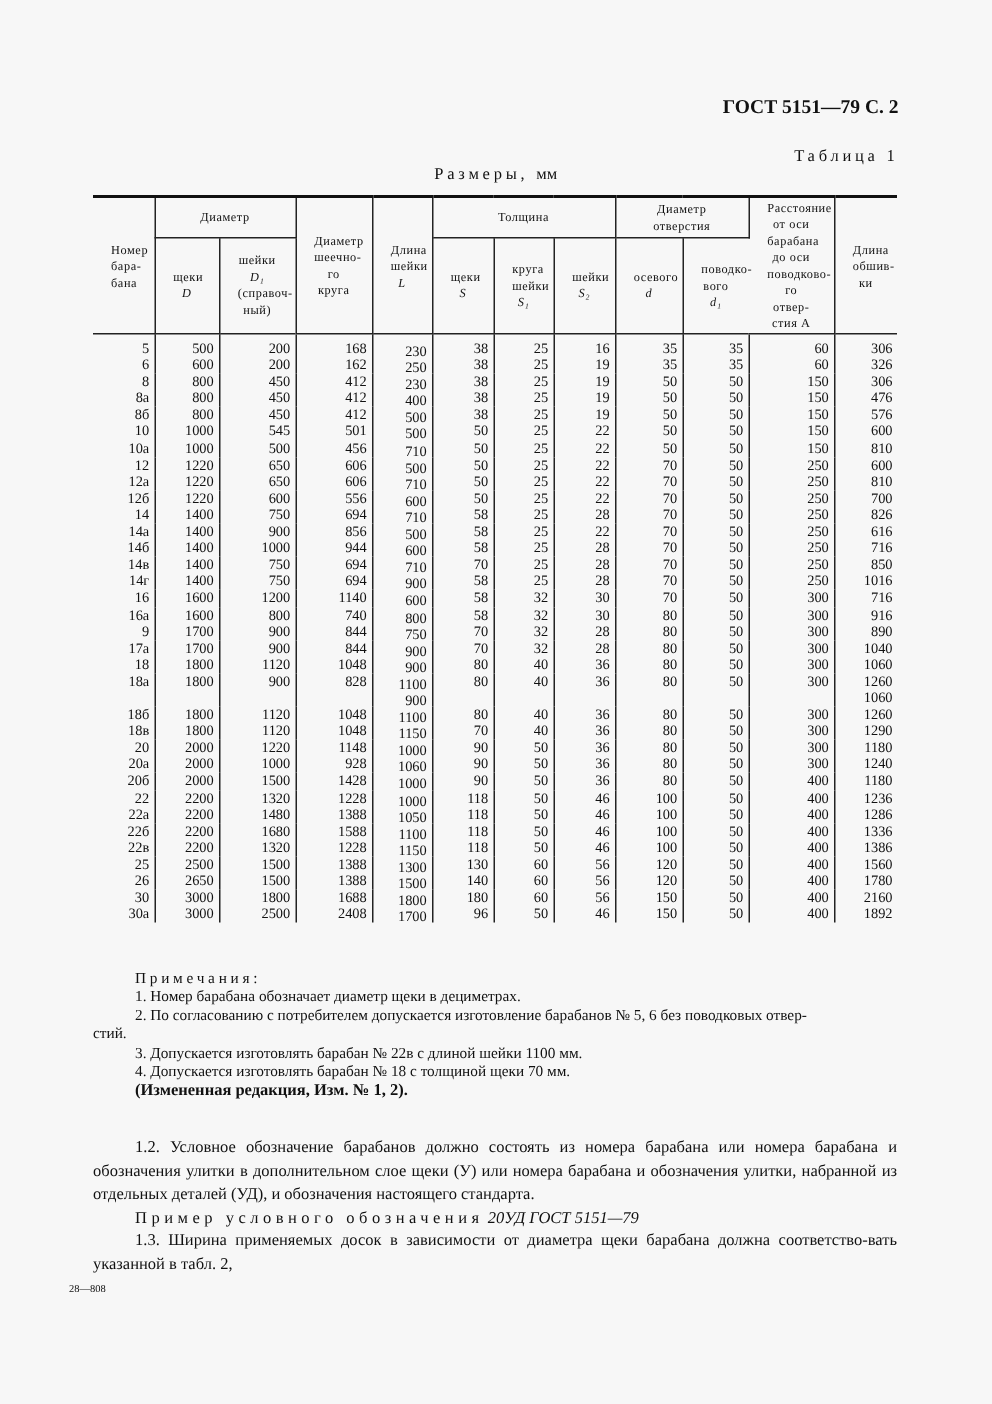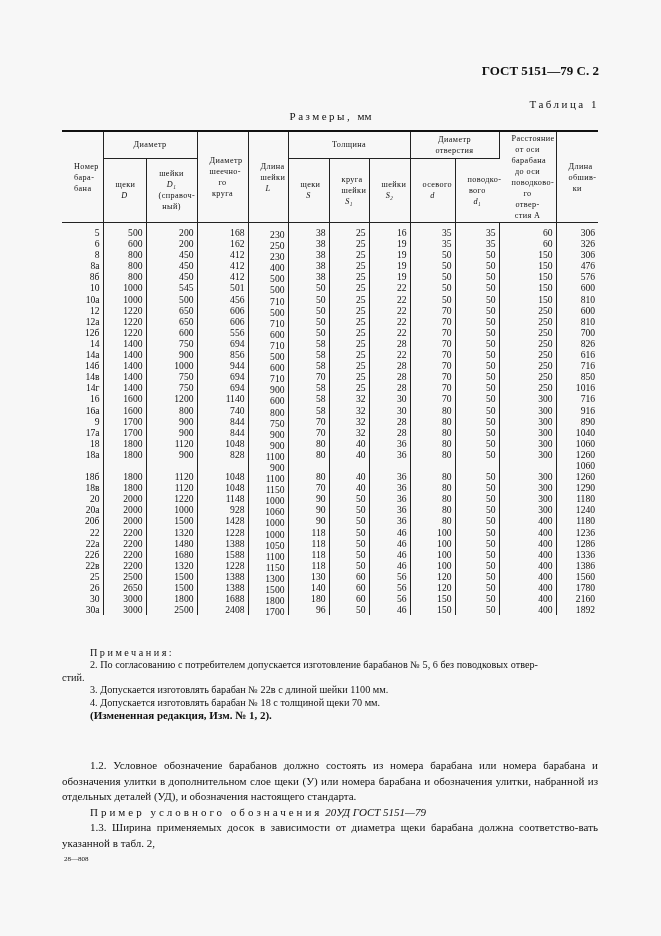--- a/index.html
+++ b/index.html
@@ -589,6 +589,7 @@
 
 <div class="notes">
   <p class="title">Примечания:</p>
+  <p>1. Номер барабана обозначает диаметр щеки в дециметрах.</p>
   <p>2. По согласованию с потребителем допускается изготовление барабанов № 5, 6 без поводковых отвер-</p>
   <p class="noindent">стий.</p>
   <p>3. Допускается изготовлять барабан № 22в  с длиной шейки 1100 мм.</p>

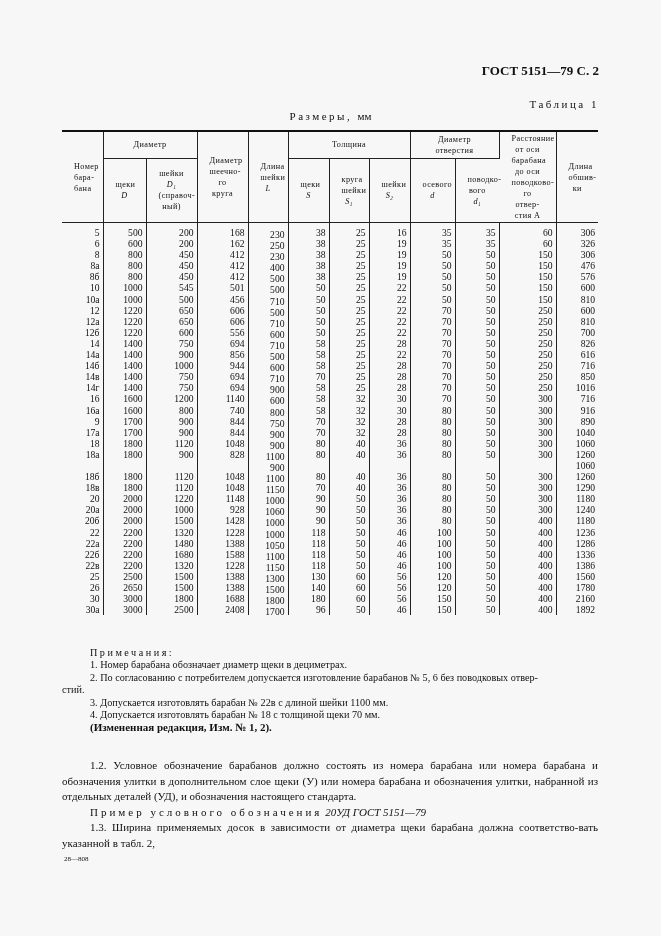--- a/index.html
+++ b/index.html
@@ -48,7 +48,7 @@
   .body-text p { margin: 0; text-indent: 28px; text-align: justify; }
   .body-text .spaced { letter-spacing: 3px; }
   .body-text .it { font-style: italic; letter-spacing: 0; }
-  .footer-code { position: absolute; left: 64px; top: 855px; font-size: 7px; }
+  .footer-code { position: absolute; left: 46px; top: 855px; font-size: 7px; }
 </style>
 </head>
 <body>

